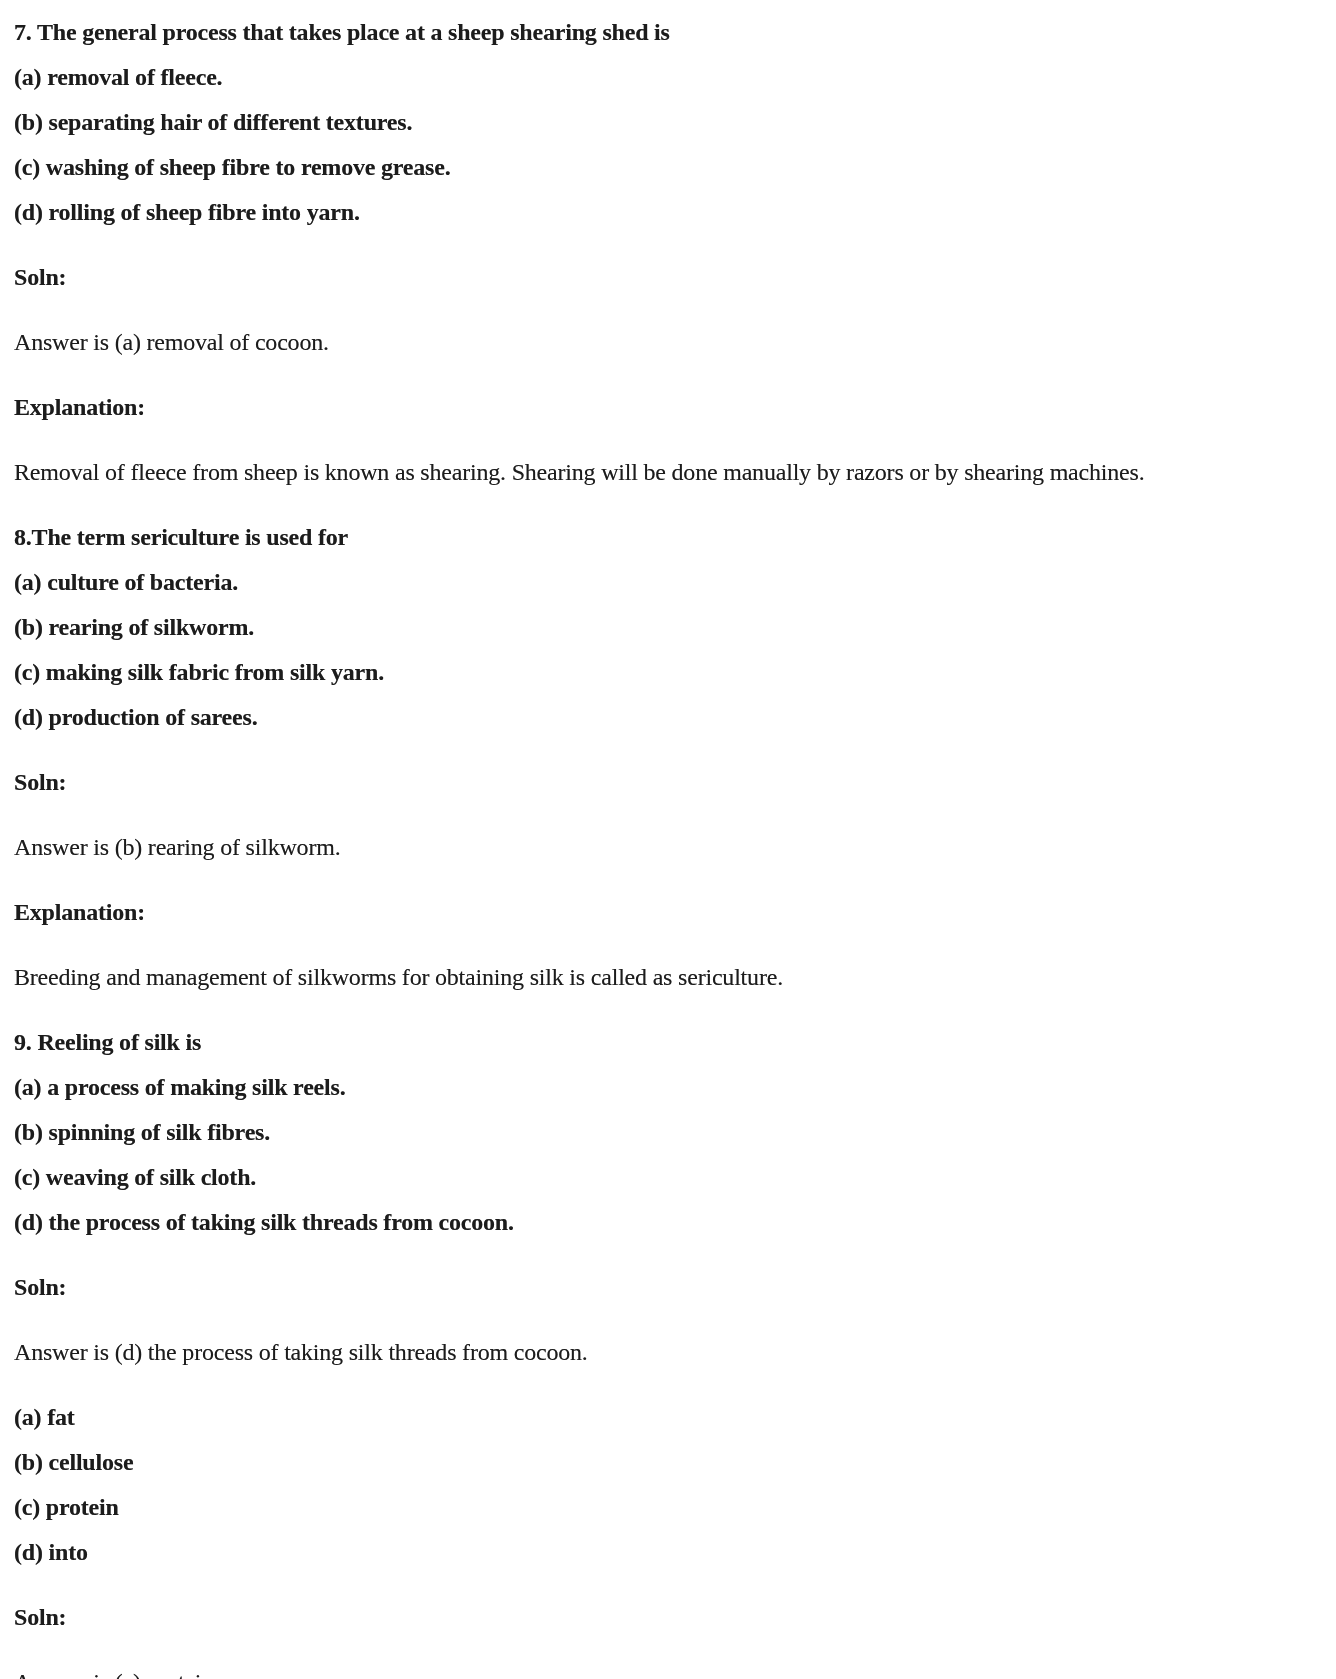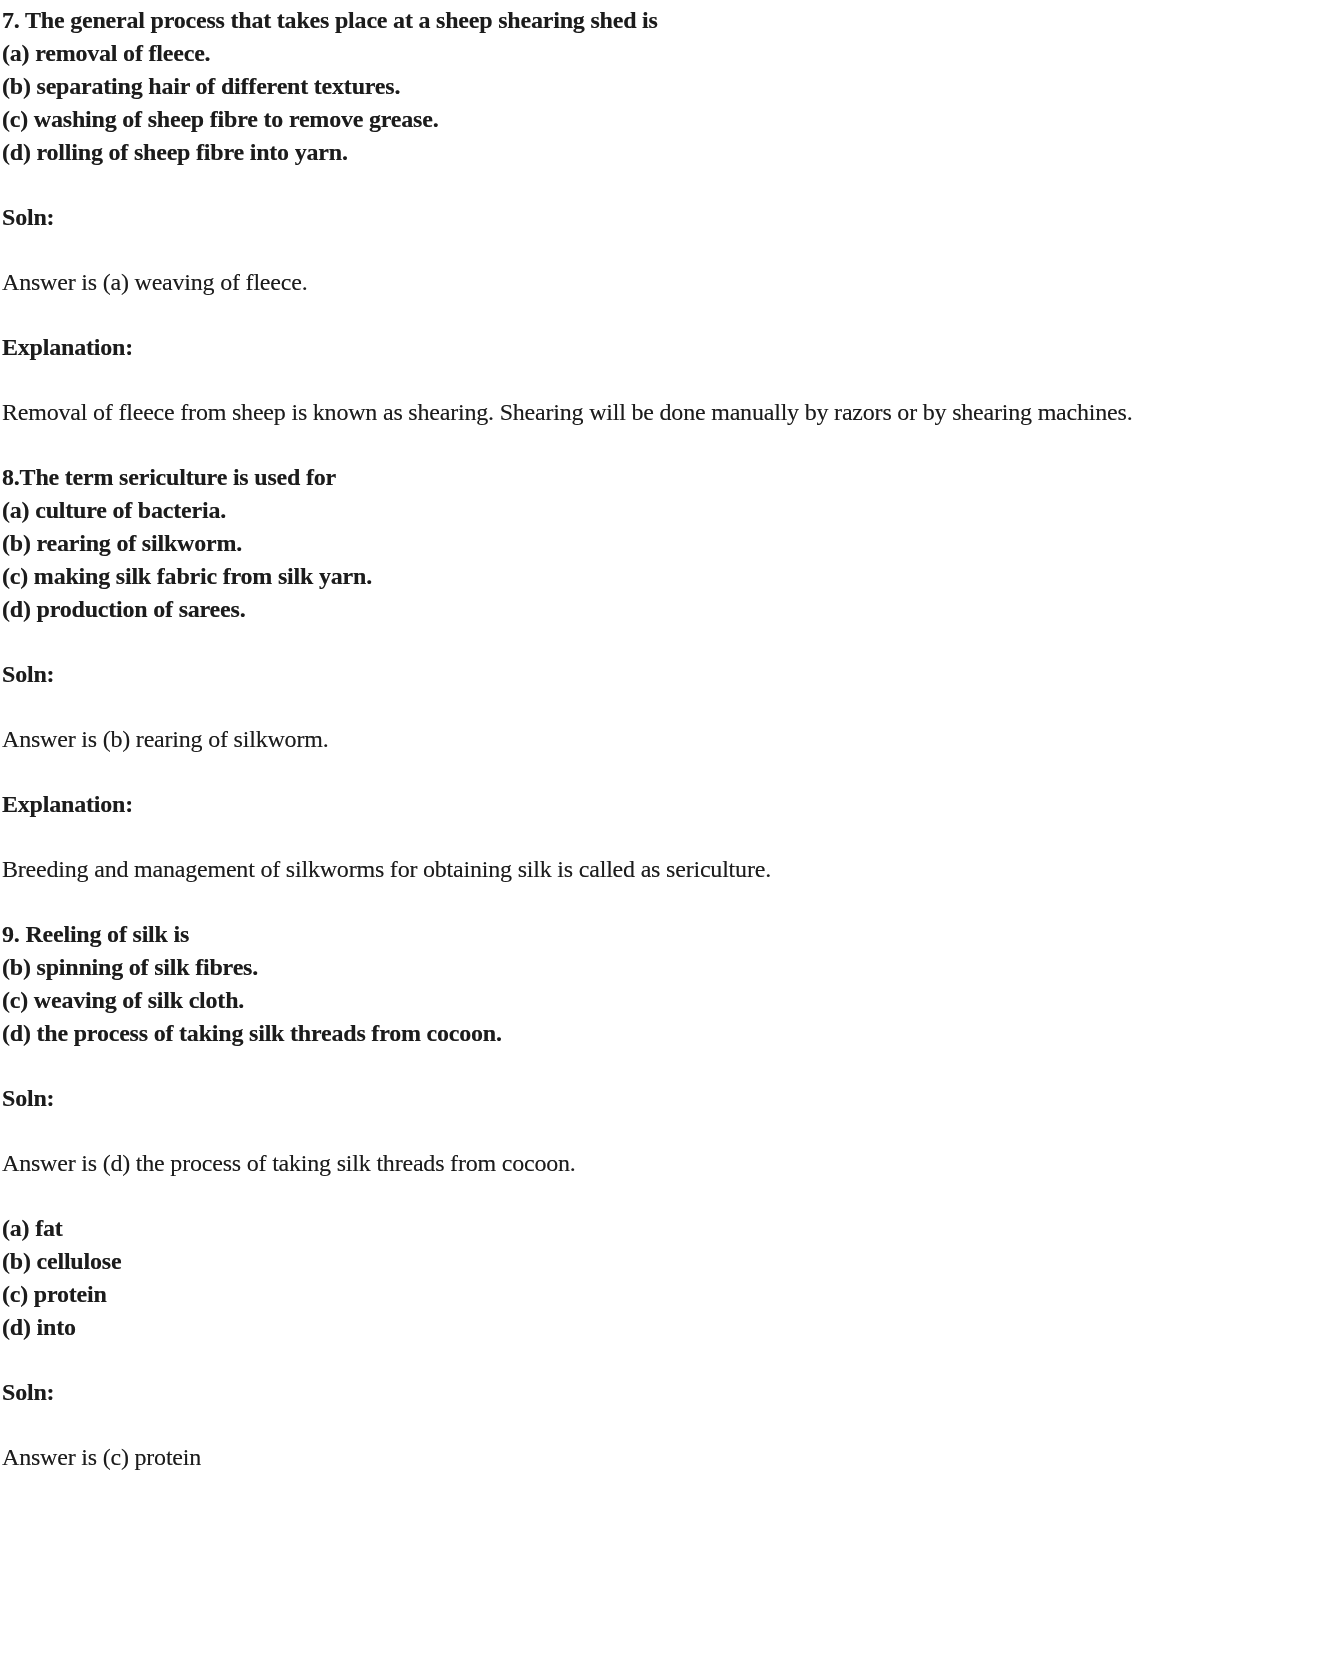--- a/index.html
+++ b/index.html
@@ -24,7 +24,7 @@
     margin: 0 0 32px 0;
   }
   .block p {
-    margin: 0;
+    margin: 12px;
     padding: 0;
   }
   .bold {

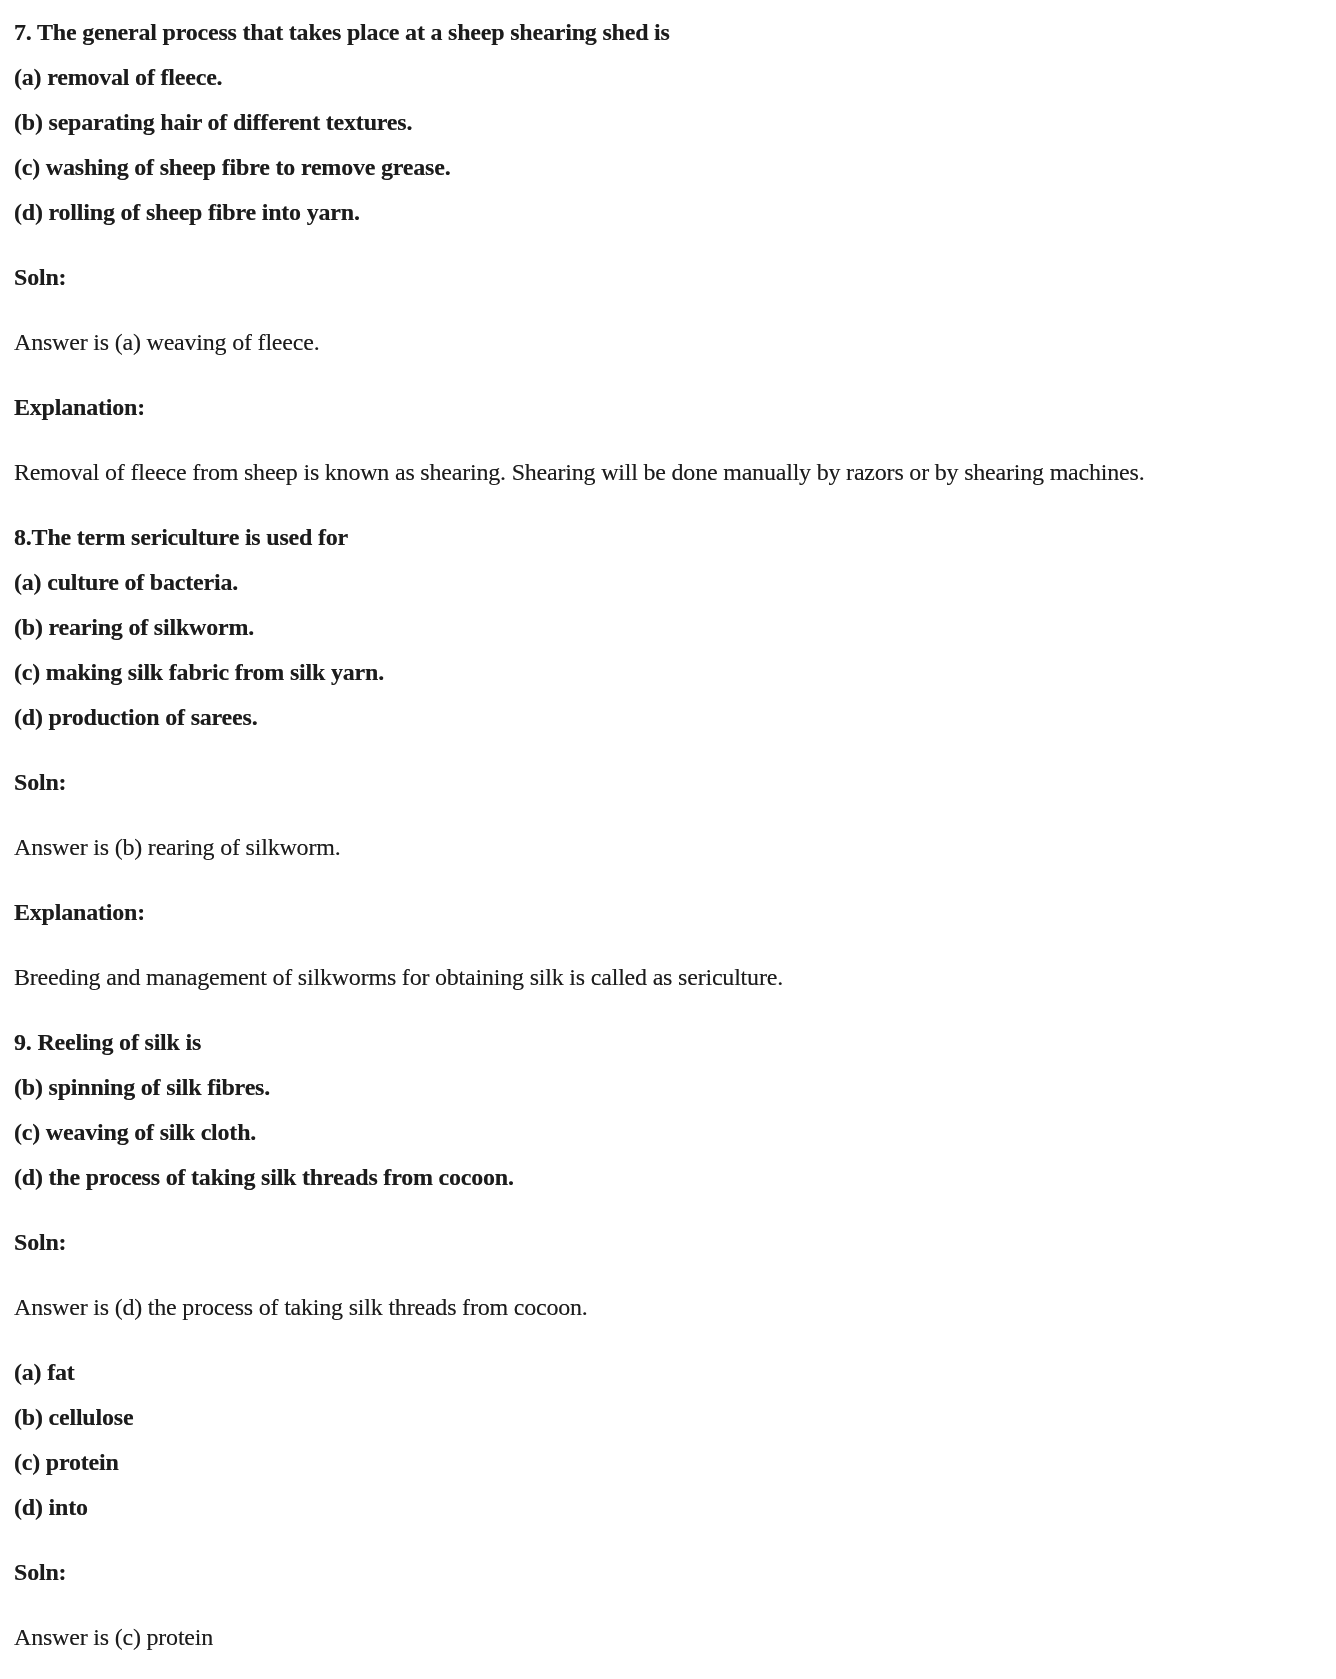--- a/index.html
+++ b/index.html
@@ -53,7 +53,7 @@
   </section>
 
   <section class="block">
-    <p>Answer is (a) weaving of fleece.</p>
+    <p>Answer is (a) removal of cocoon.</p>
   </section>
 
   <section class="block bold">

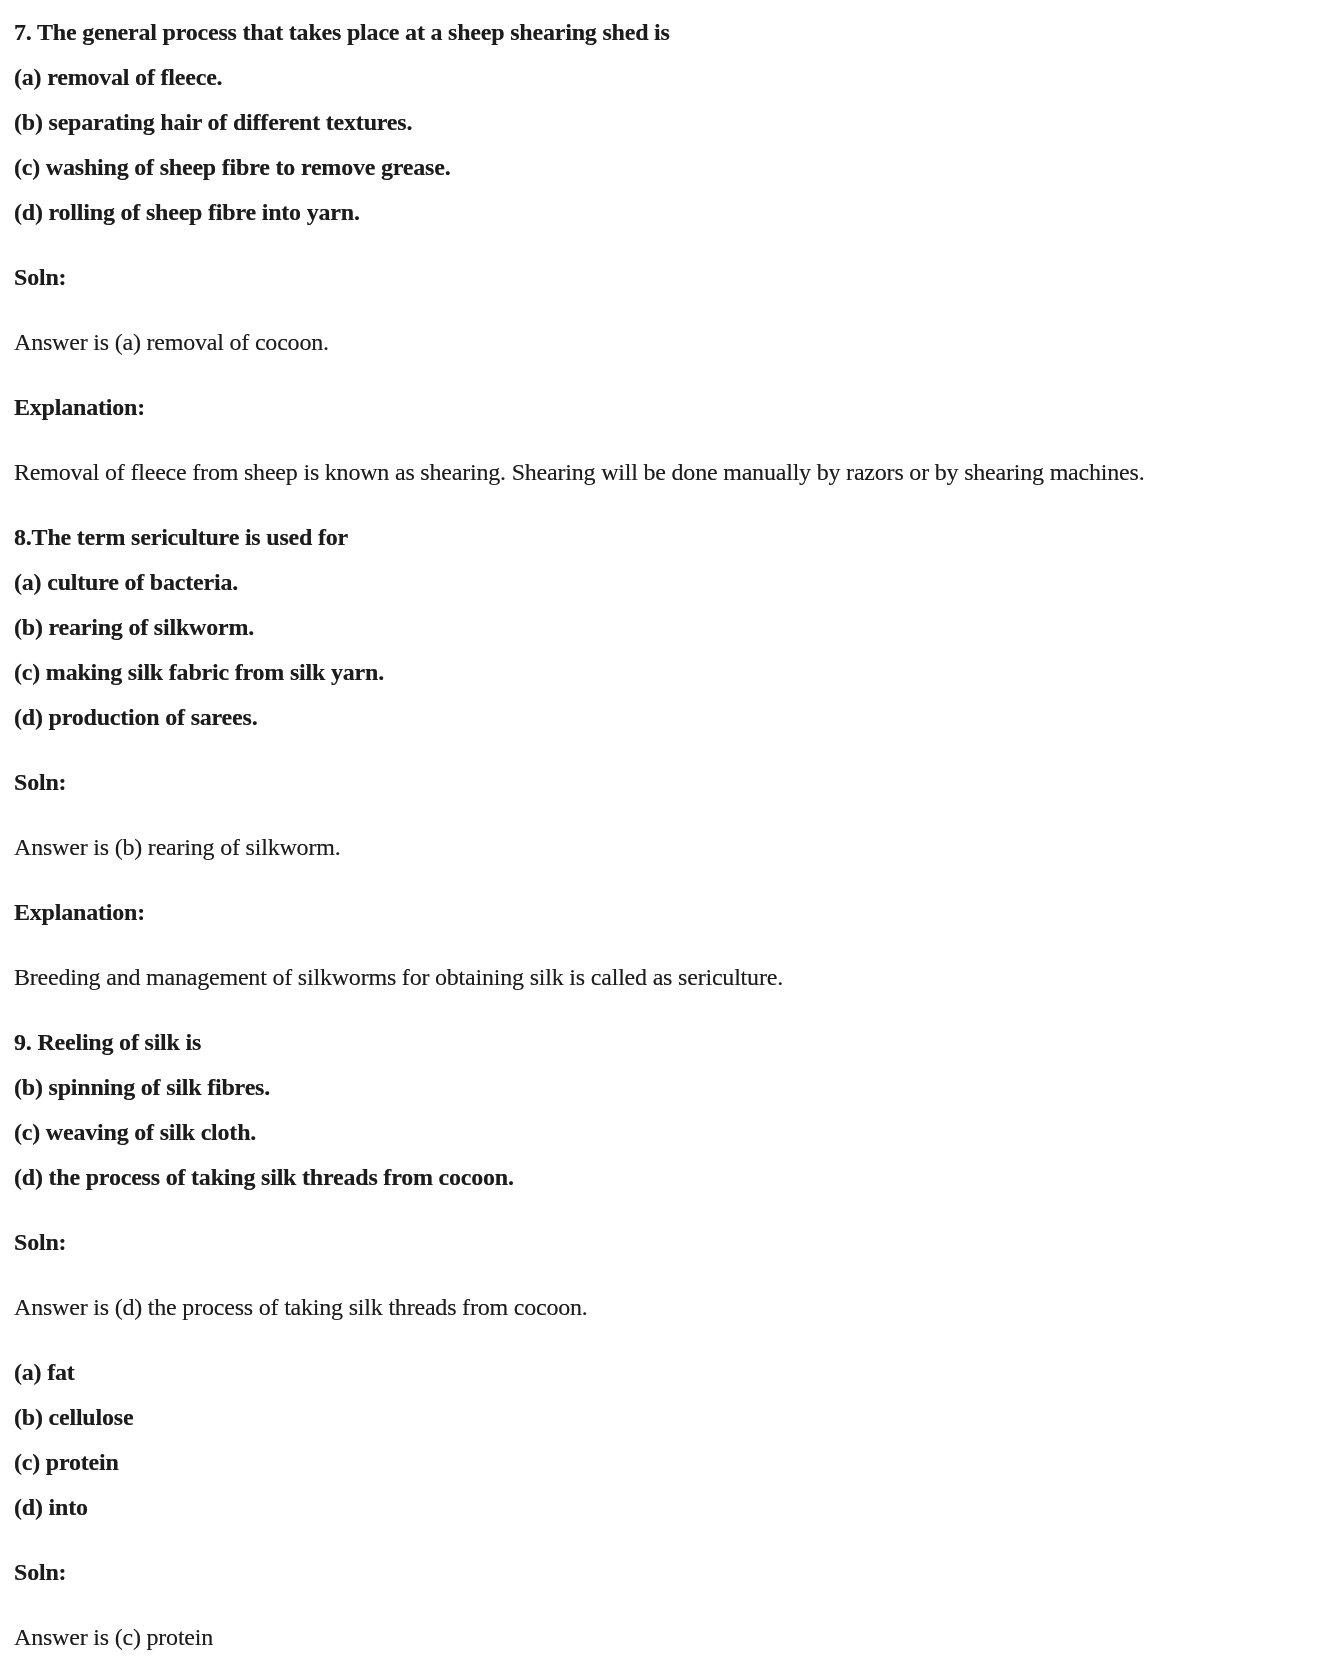--- a/index.html
+++ b/index.html
@@ -90,6 +90,7 @@
 
   <section class="block bold">
     <p>9. Reeling of silk is</p>
+    <p>(a) a process of making silk reels.</p>
     <p>(b) spinning of silk fibres.</p>
     <p>(c) weaving of silk cloth.</p>
     <p>(d) the process of taking silk threads from cocoon.</p>

